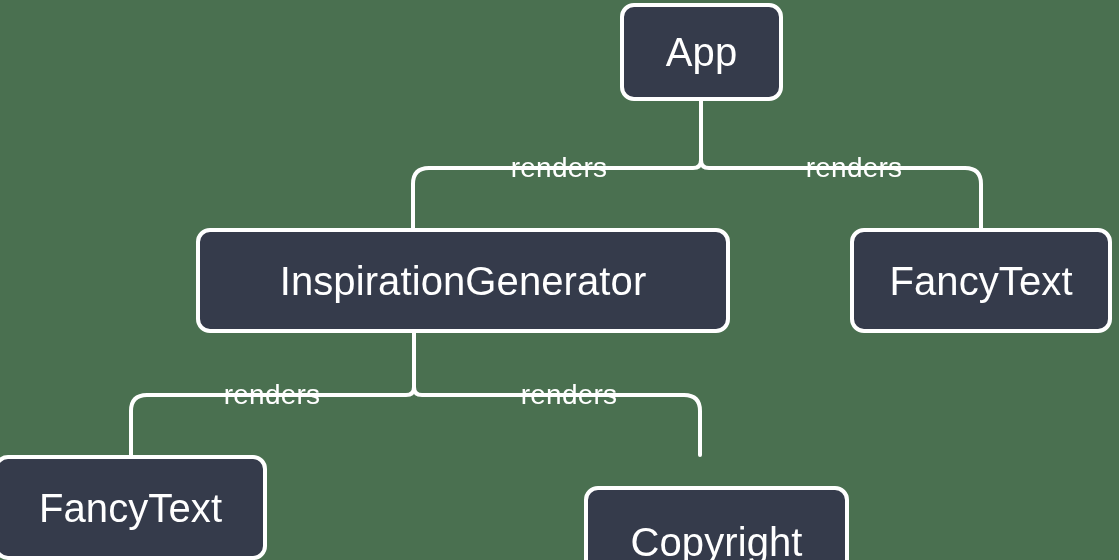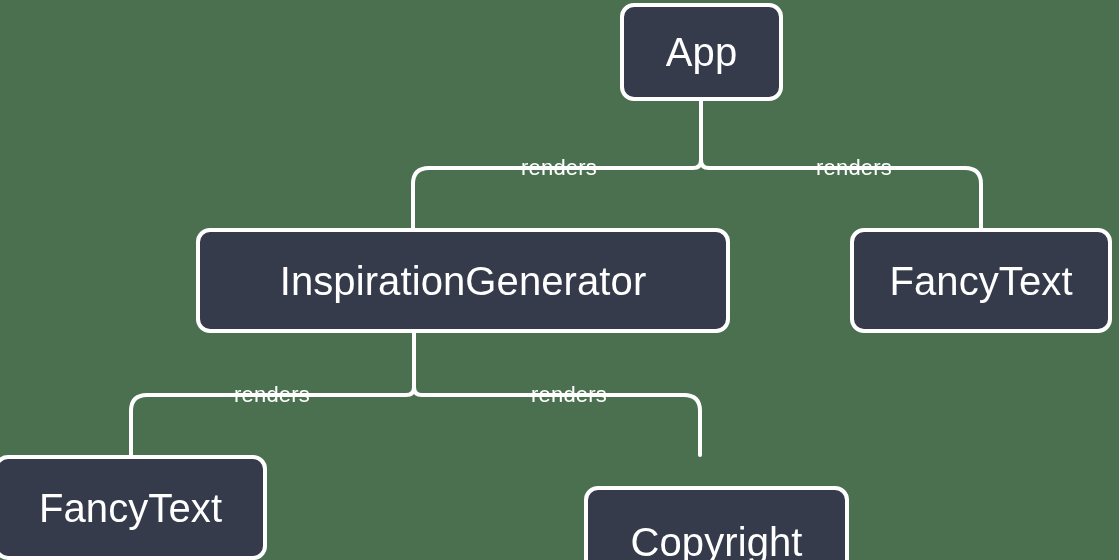--- a/index.html
+++ b/index.html
@@ -50,7 +50,7 @@
   .edge-label {
     position: absolute;
     color: #ffffff;
-    font-size: 22px;
+    font-size: 28px;
     font-weight: 500;
     line-height: 1;
     white-space: nowrap;

